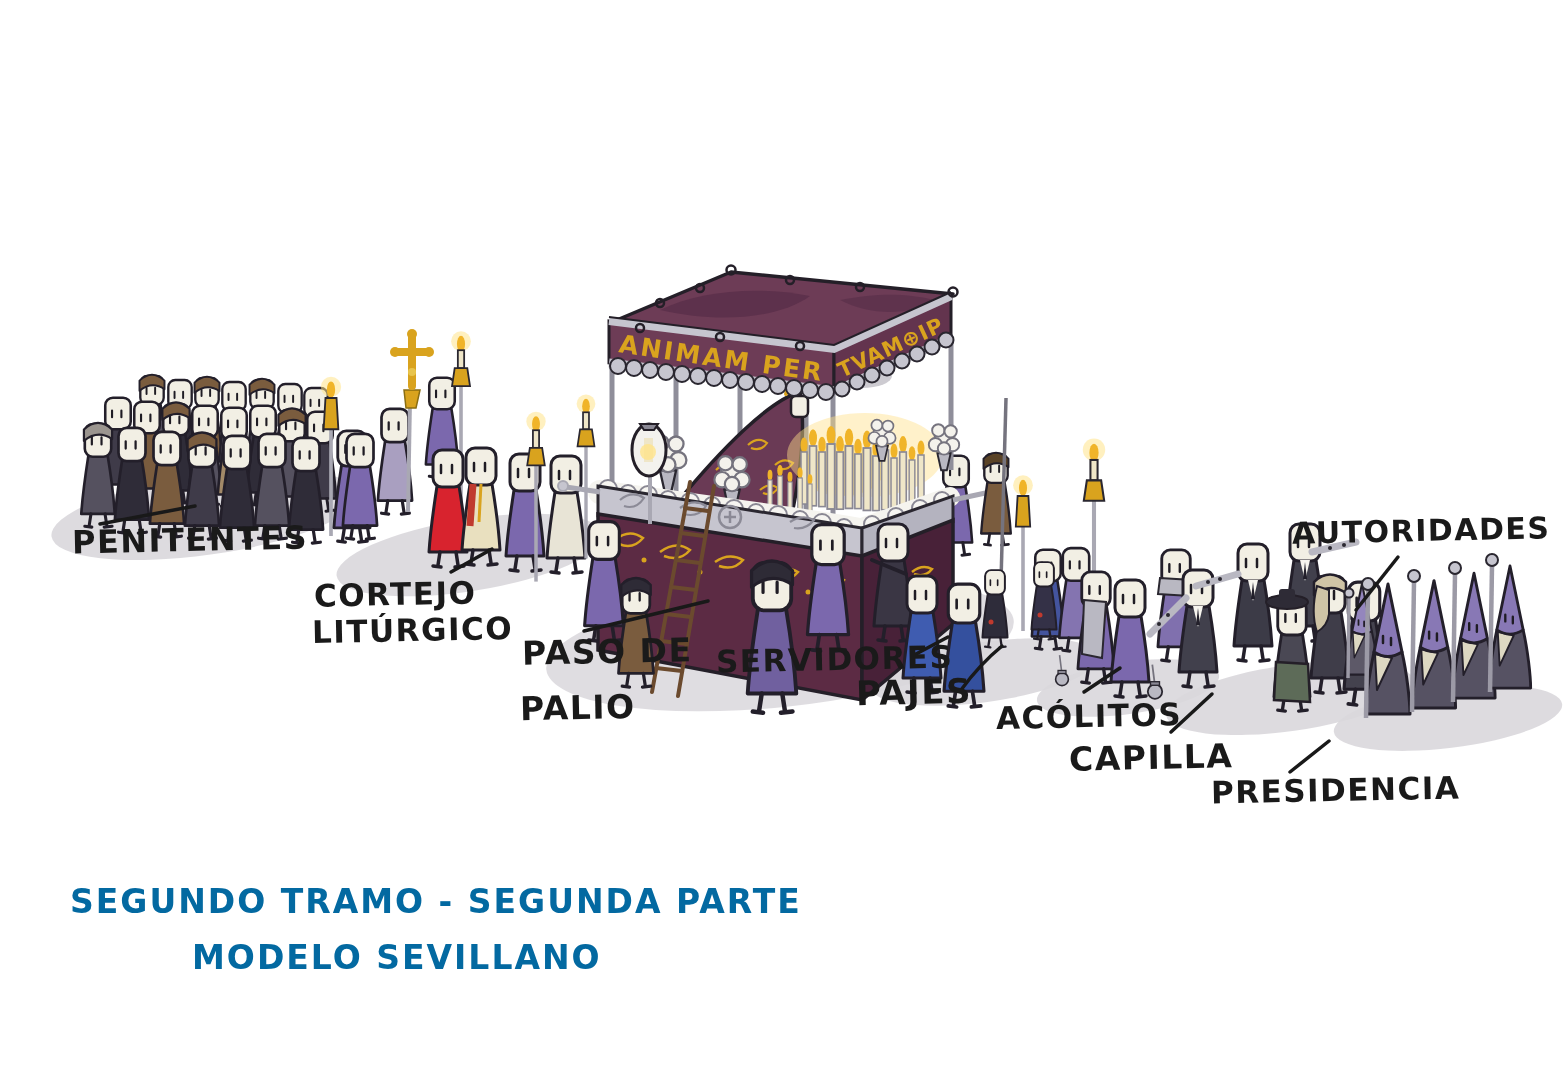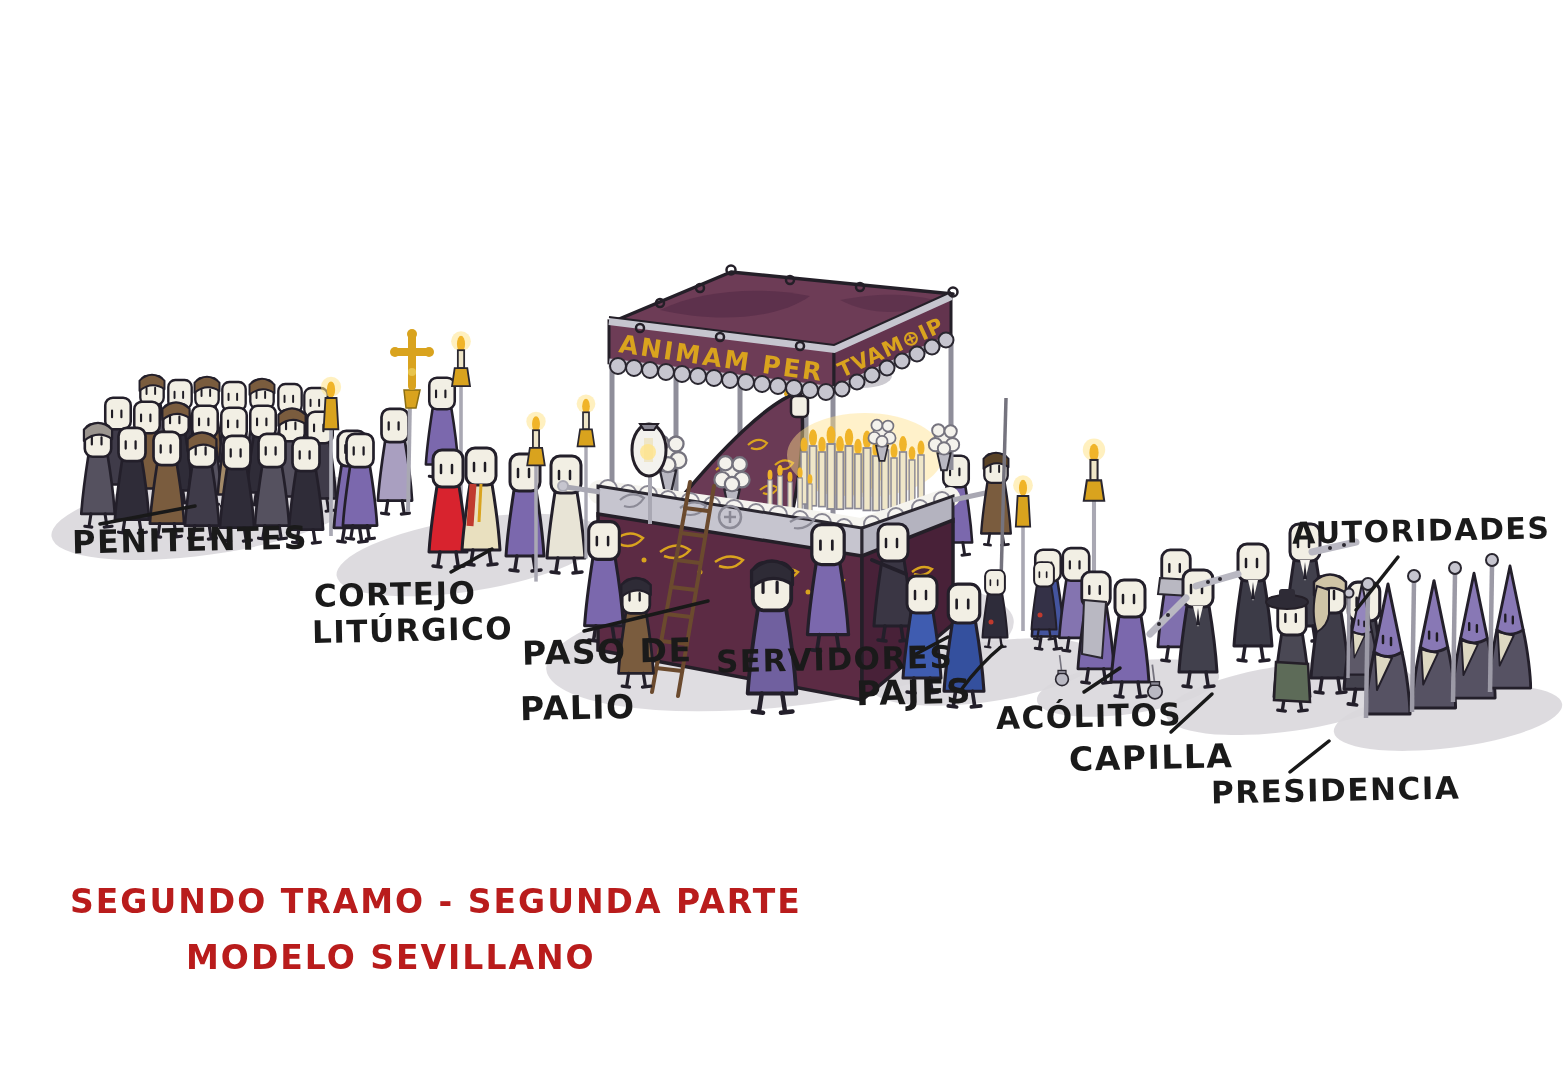--- a/index.html
+++ b/index.html
@@ -8,7 +8,7 @@
   .scene{position:absolute;left:0;top:0;}
   .lbl{position:absolute;font-weight:700;color:#1a1a1a;letter-spacing:1.5px;white-space:nowrap;
        font-family:"DejaVu Sans",sans-serif;transform:rotate(-1.2deg);}
-  .title{position:absolute;font-weight:700;color:#b91c1c;letter-spacing:2px;white-space:nowrap;
+  .title{position:absolute;font-weight:700;color:#0369a1;letter-spacing:2px;white-space:nowrap;
        font-family:"DejaVu Sans",sans-serif;text-align:center;}
 </style>
 </head>

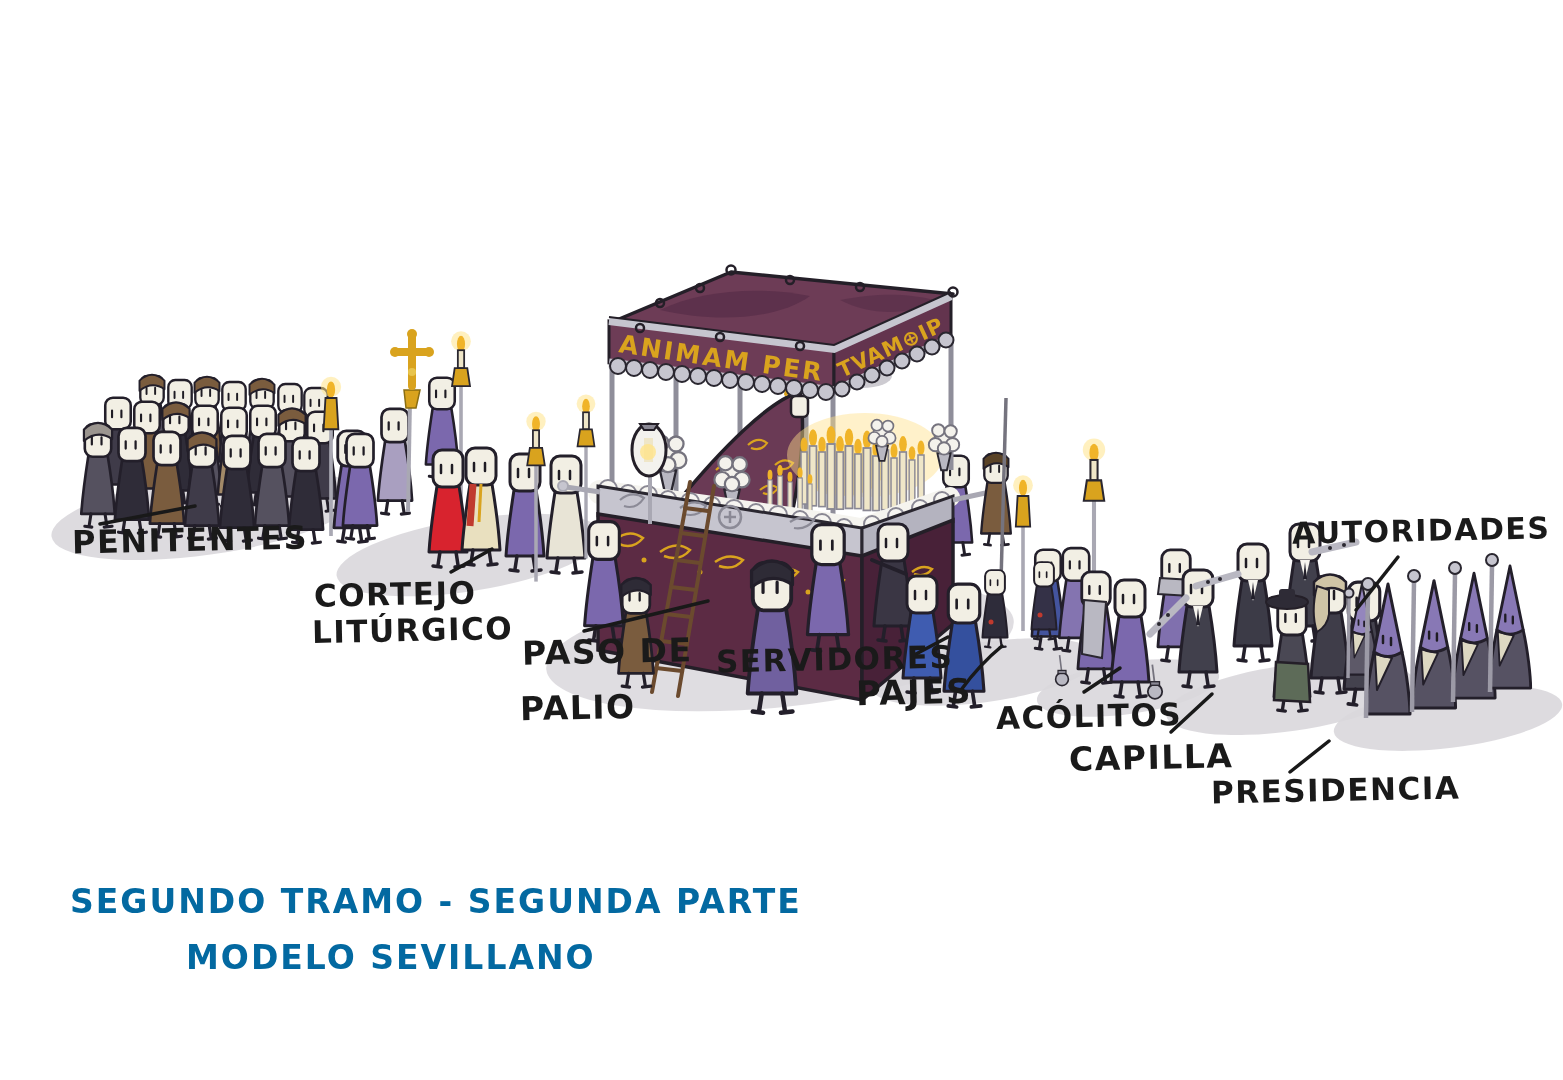--- a/index.html
+++ b/index.html
@@ -437,7 +437,7 @@
 <div class="lbl" style="left:1292px;top:513px;font-size:30px;">AUTORIDADES</div>
 
 <div class="title" style="left:70px;top:882px;font-size:33px;">SEGUNDO TRAMO - SEGUNDA PARTE</div>
-<div class="title" style="left:186px;top:938px;font-size:33px;">MODELO SEVILLANO</div>
+<div class="title" style="left:192px;top:938px;font-size:33px;">MODELO SEVILLANO</div>
 
 </div>
 

